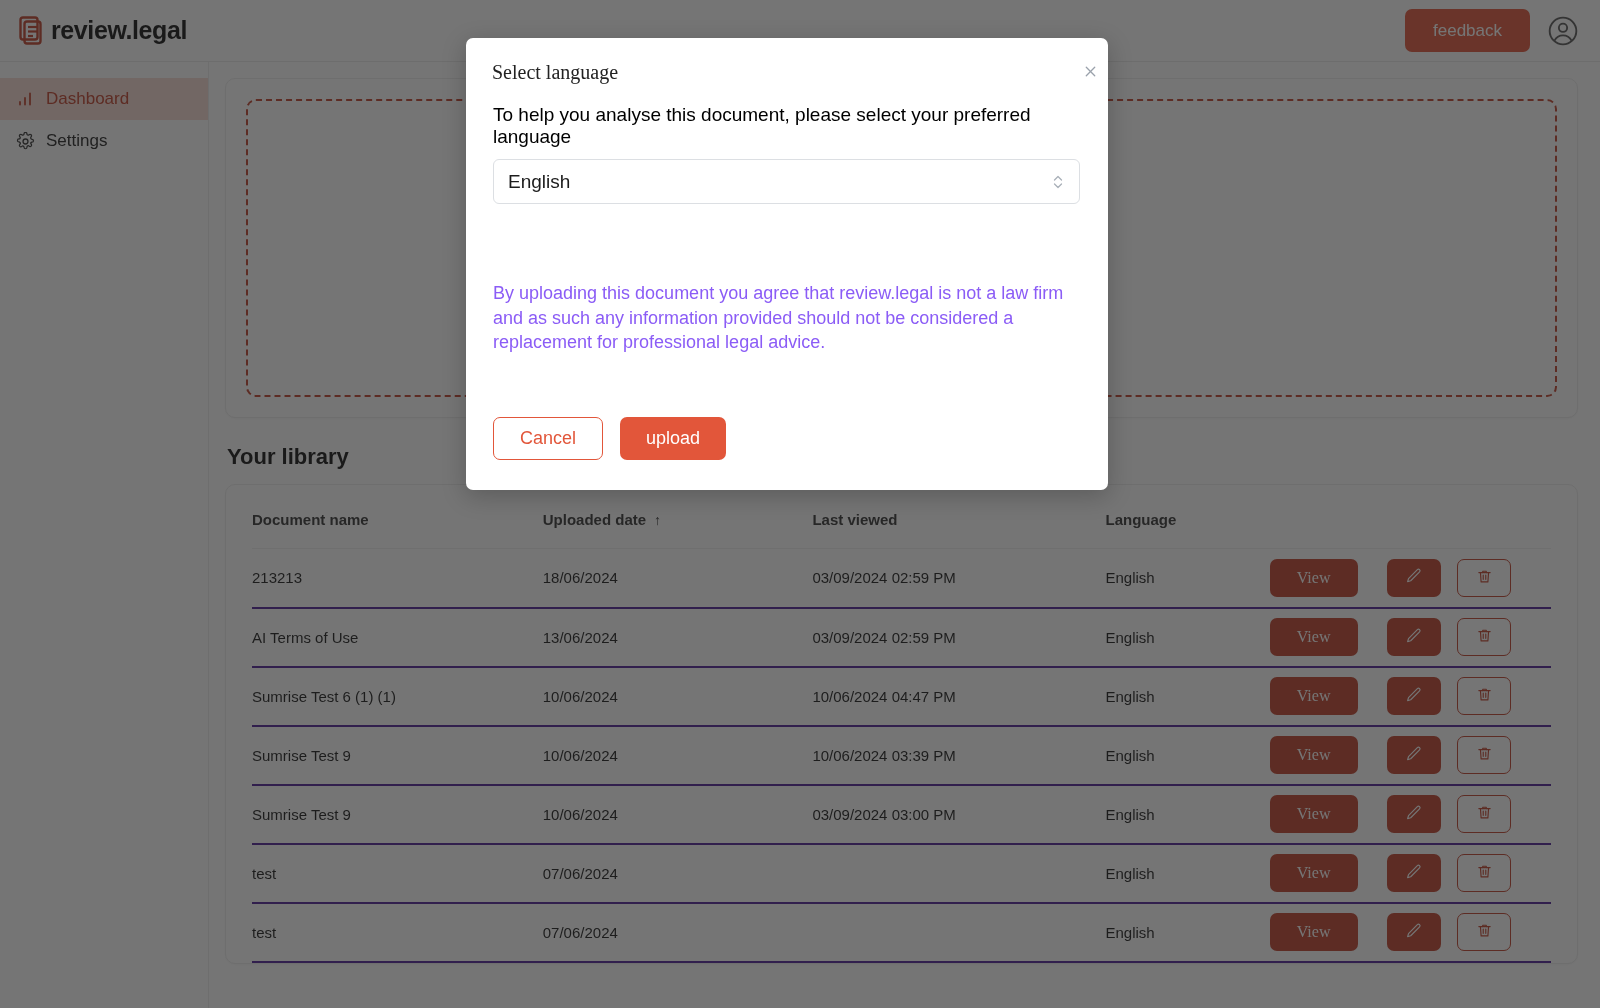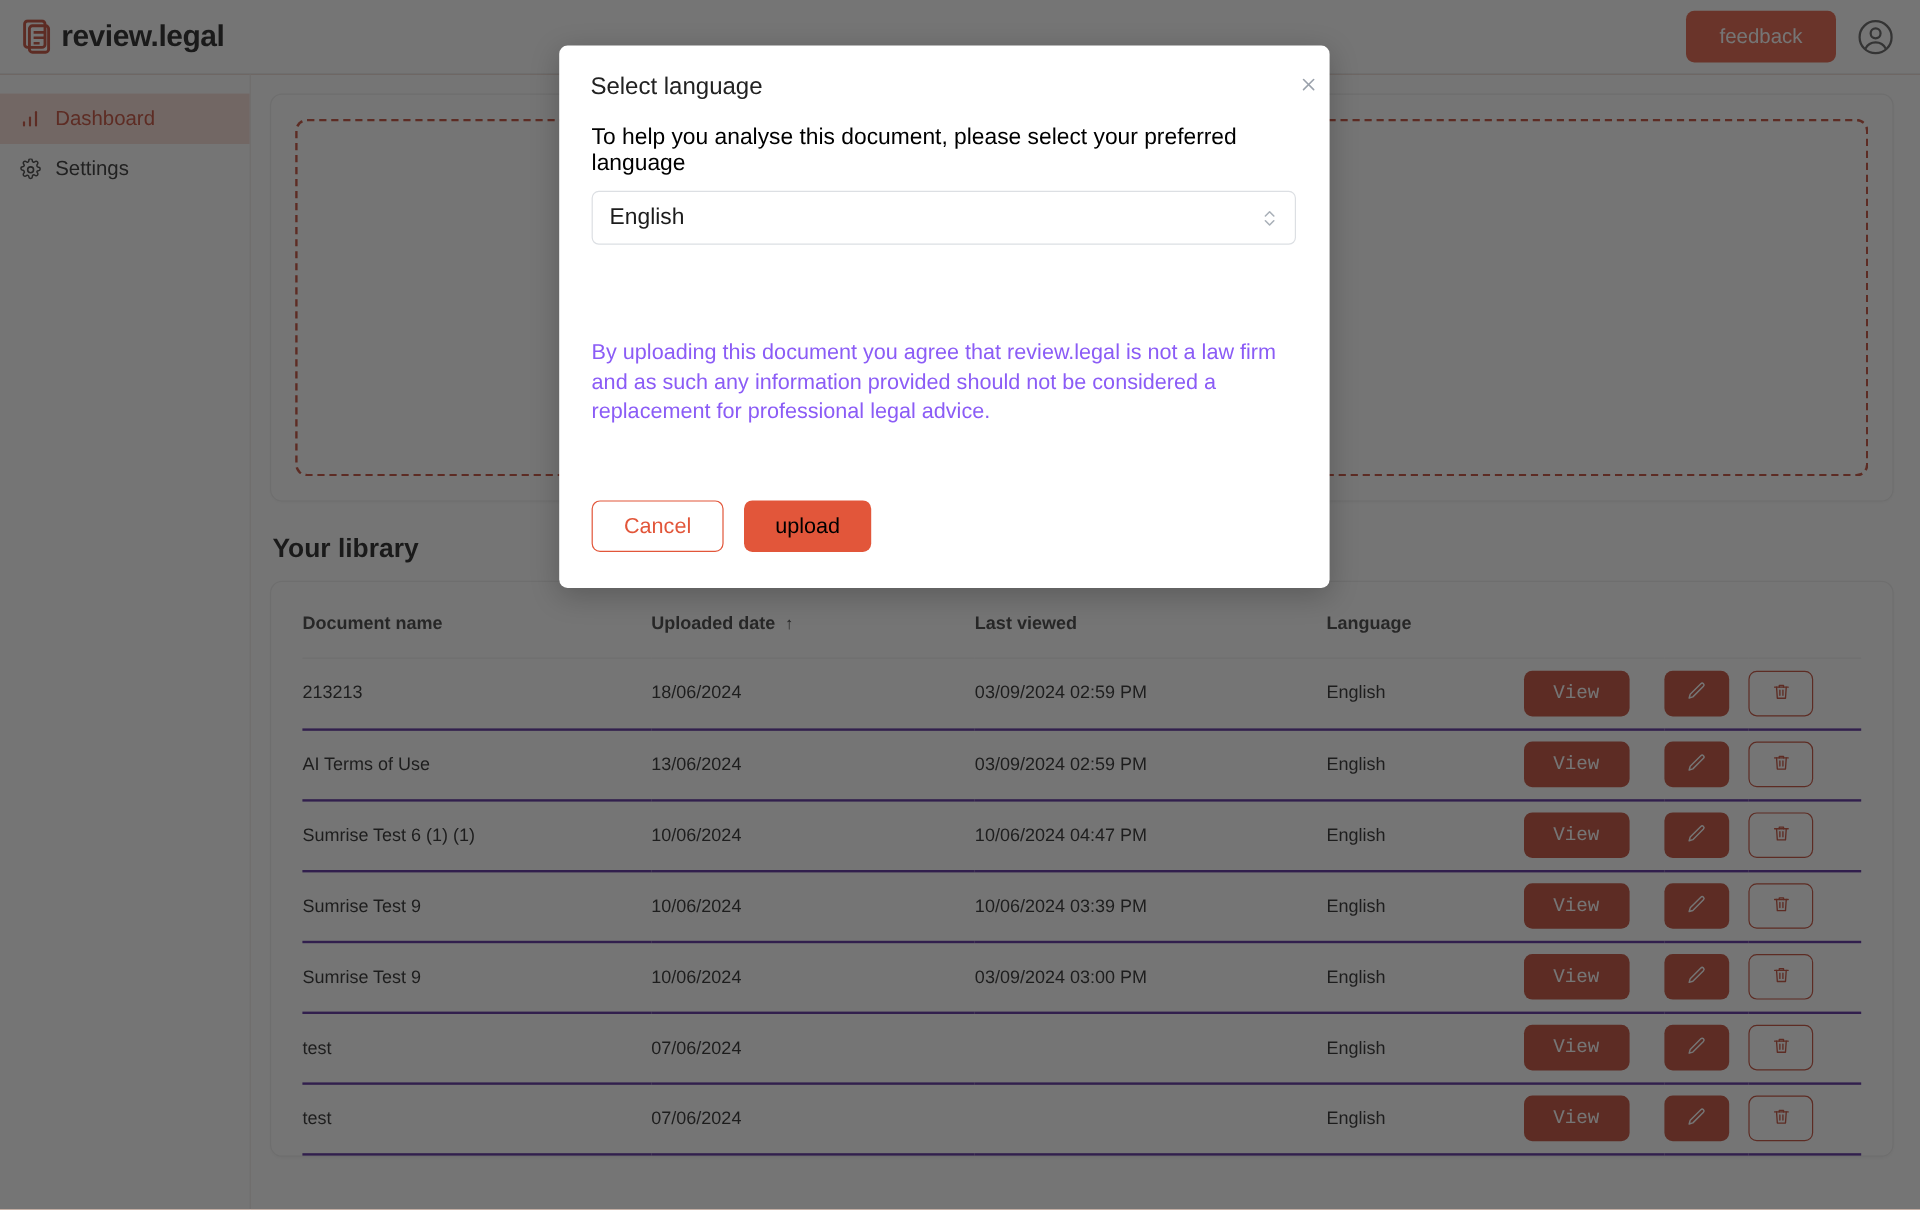--- a/index.html
+++ b/index.html
@@ -225,6 +225,7 @@
     display: flex;
     align-items: center;
     padding: 22px 8px 0 26px;
+    font-family: Liberation Serif, serif;
   }
   .modal-title {
     font-size: 20px;

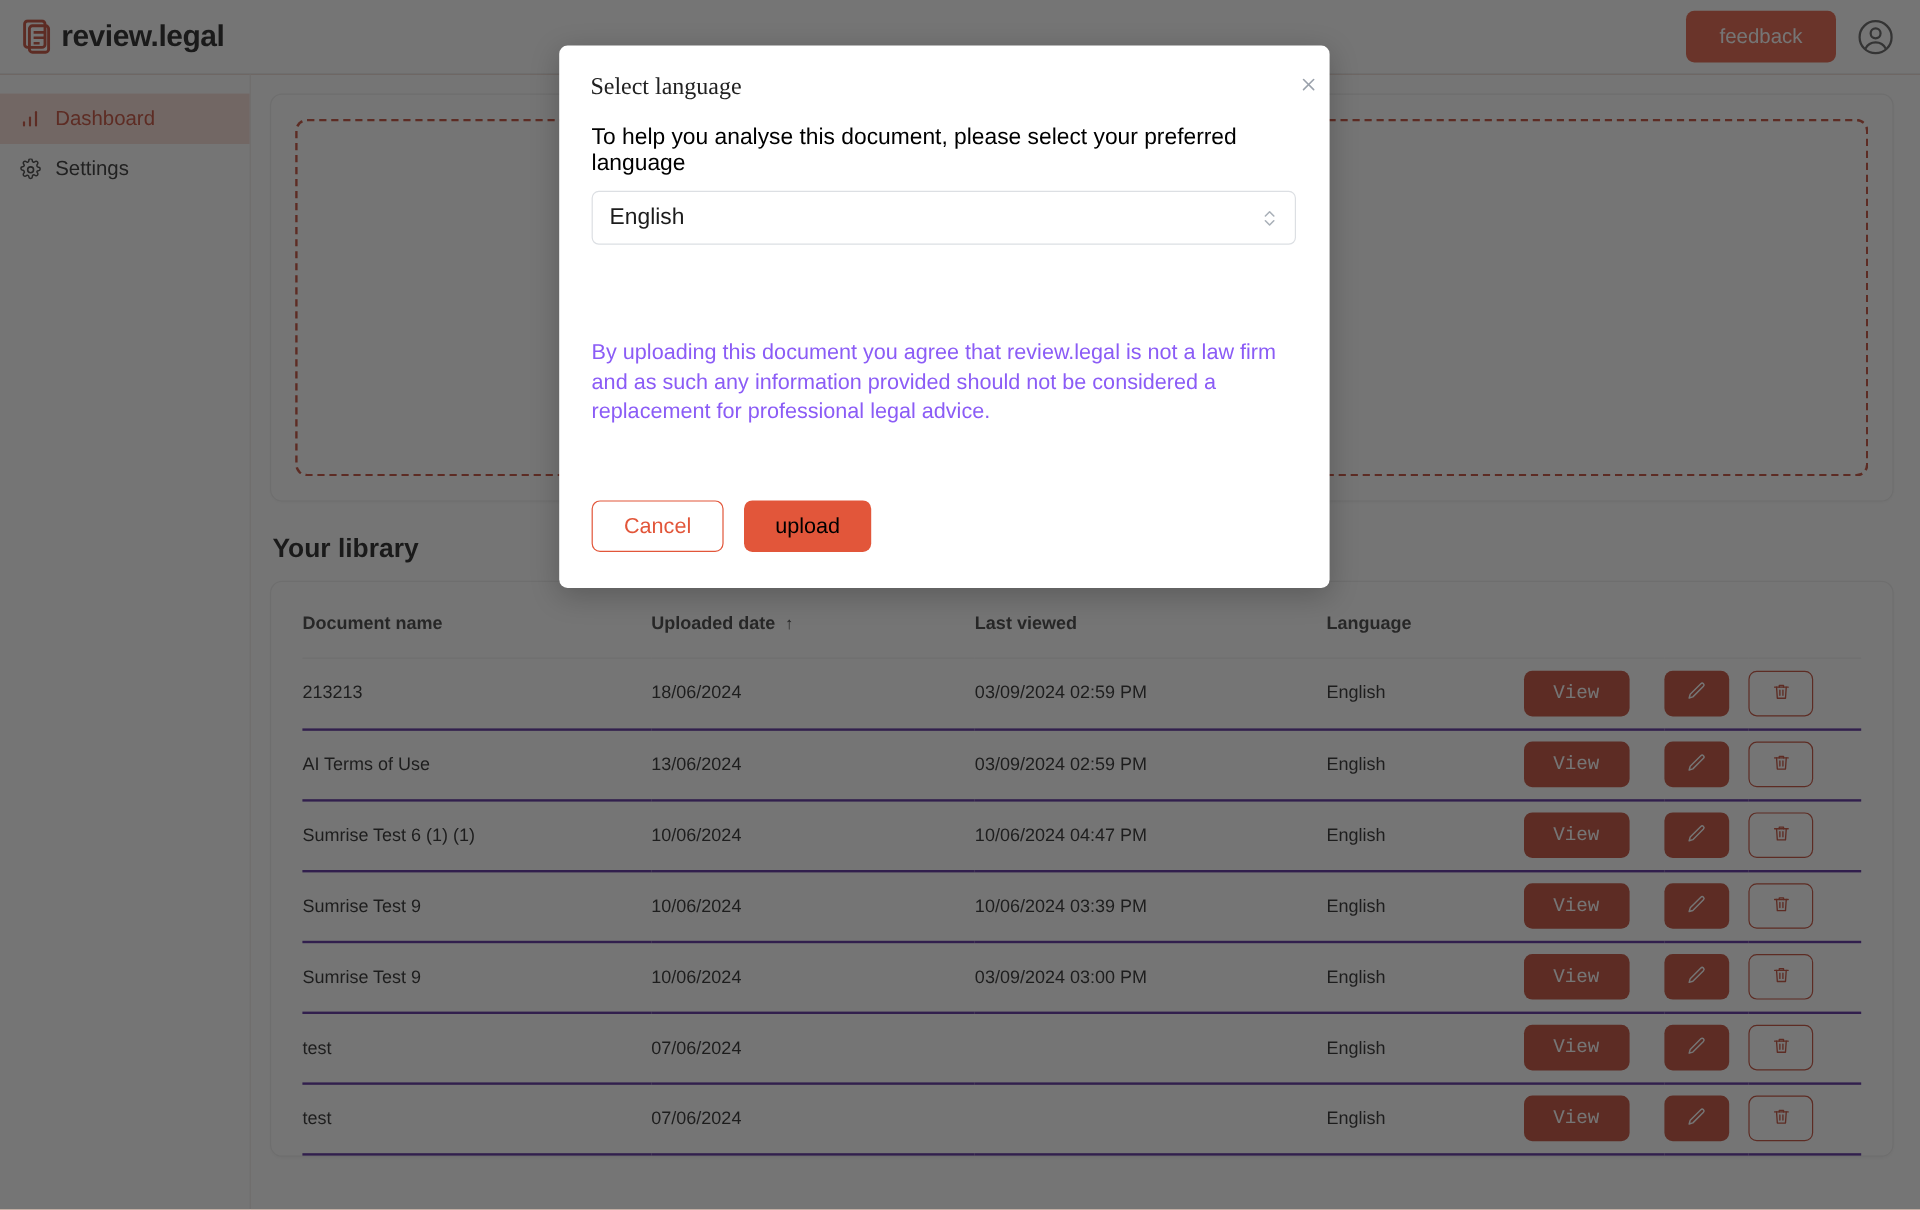--- a/index.html
+++ b/index.html
@@ -286,7 +286,7 @@
   }
   .btn-upload {
     background: #E2563A;
-    color: #000000;
+    color: #ffffff;
     border: none;
     border-radius: 7px;
     font-size: 18px;

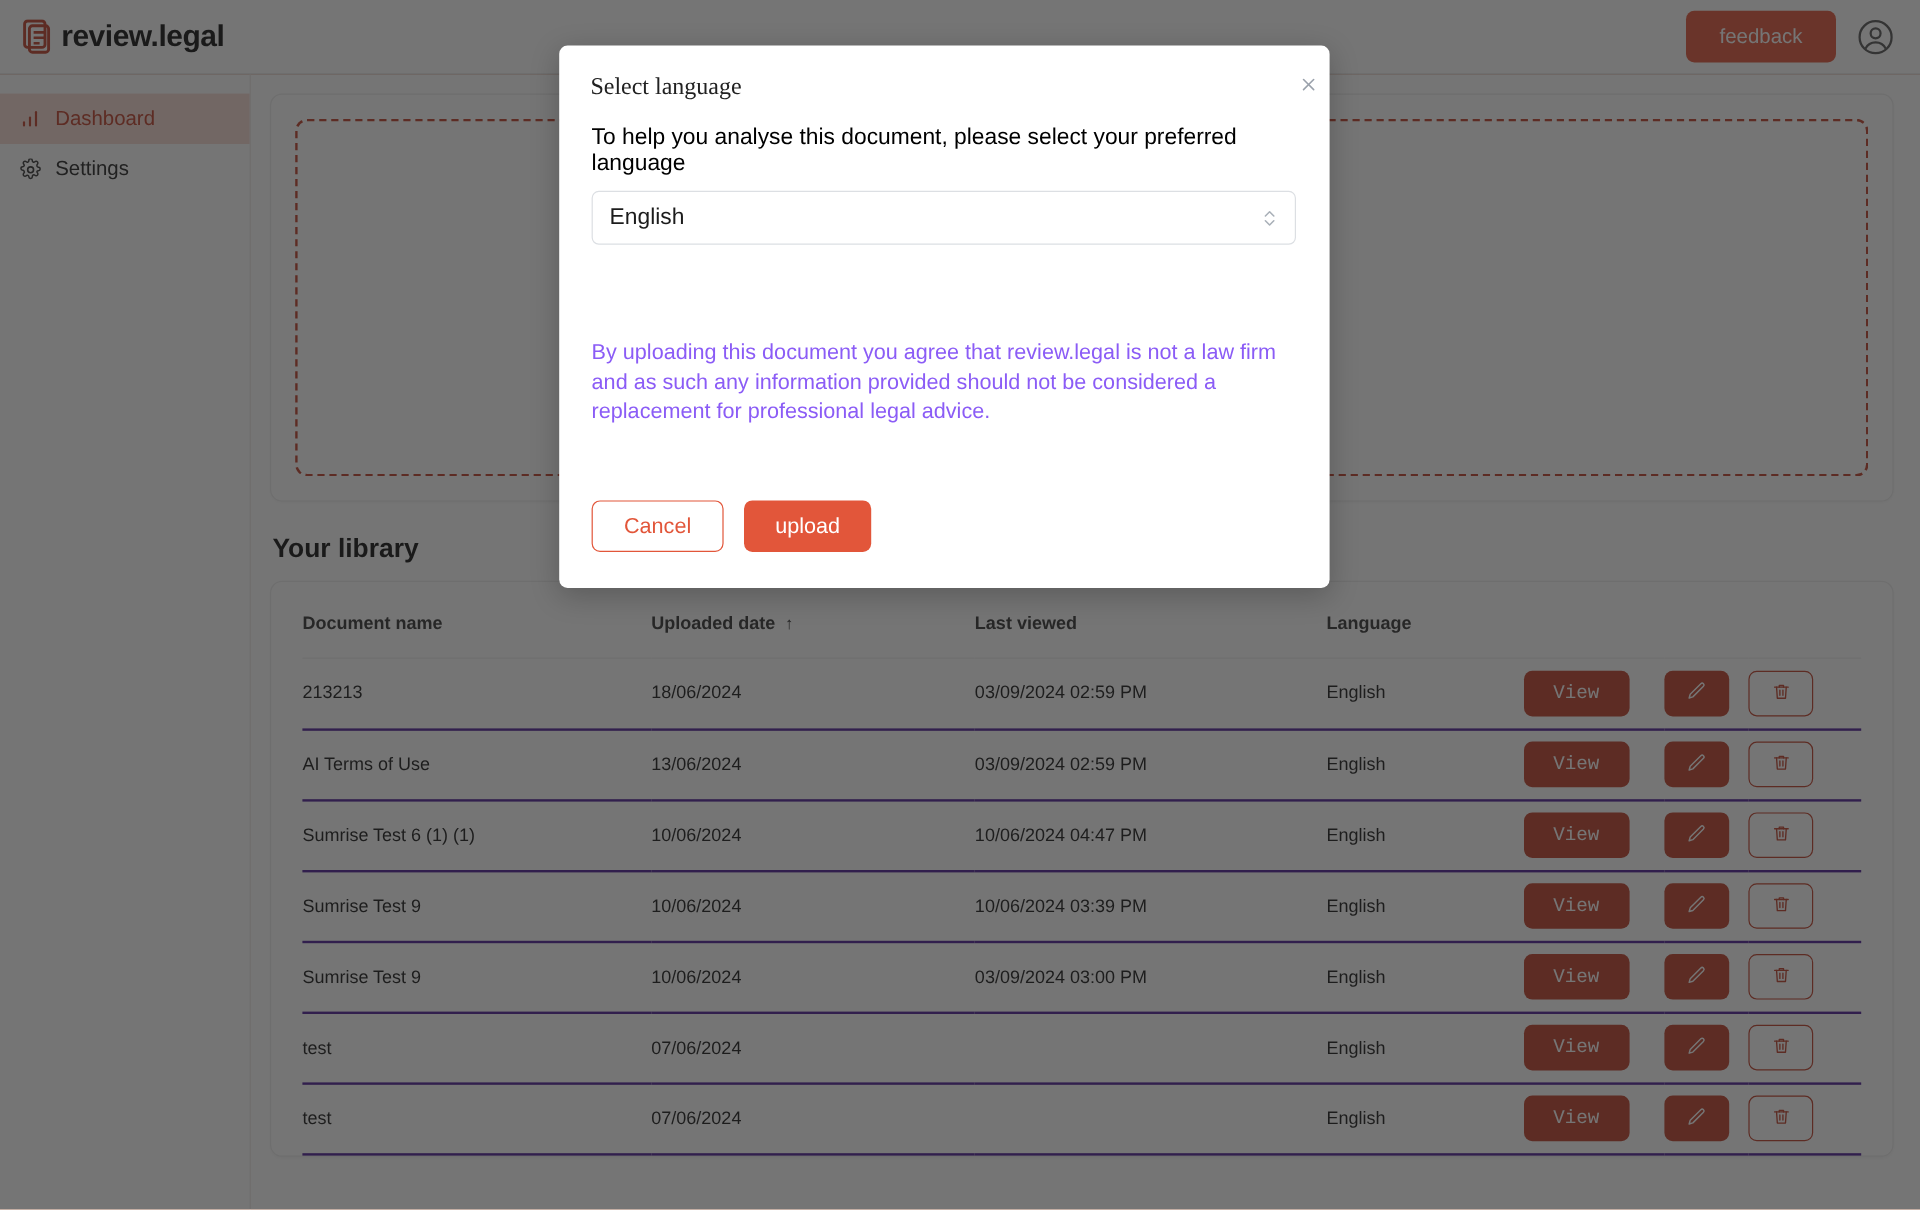--- a/index.html
+++ b/index.html
@@ -176,7 +176,7 @@
     border: none;
     border-radius: 7px;
     font-size: 16px;
-    font-family: Liberation Mono, monospace;
+    font-family: Liberation Serif, serif;
     width: 88px;
     height: 38px;
     cursor: pointer;

